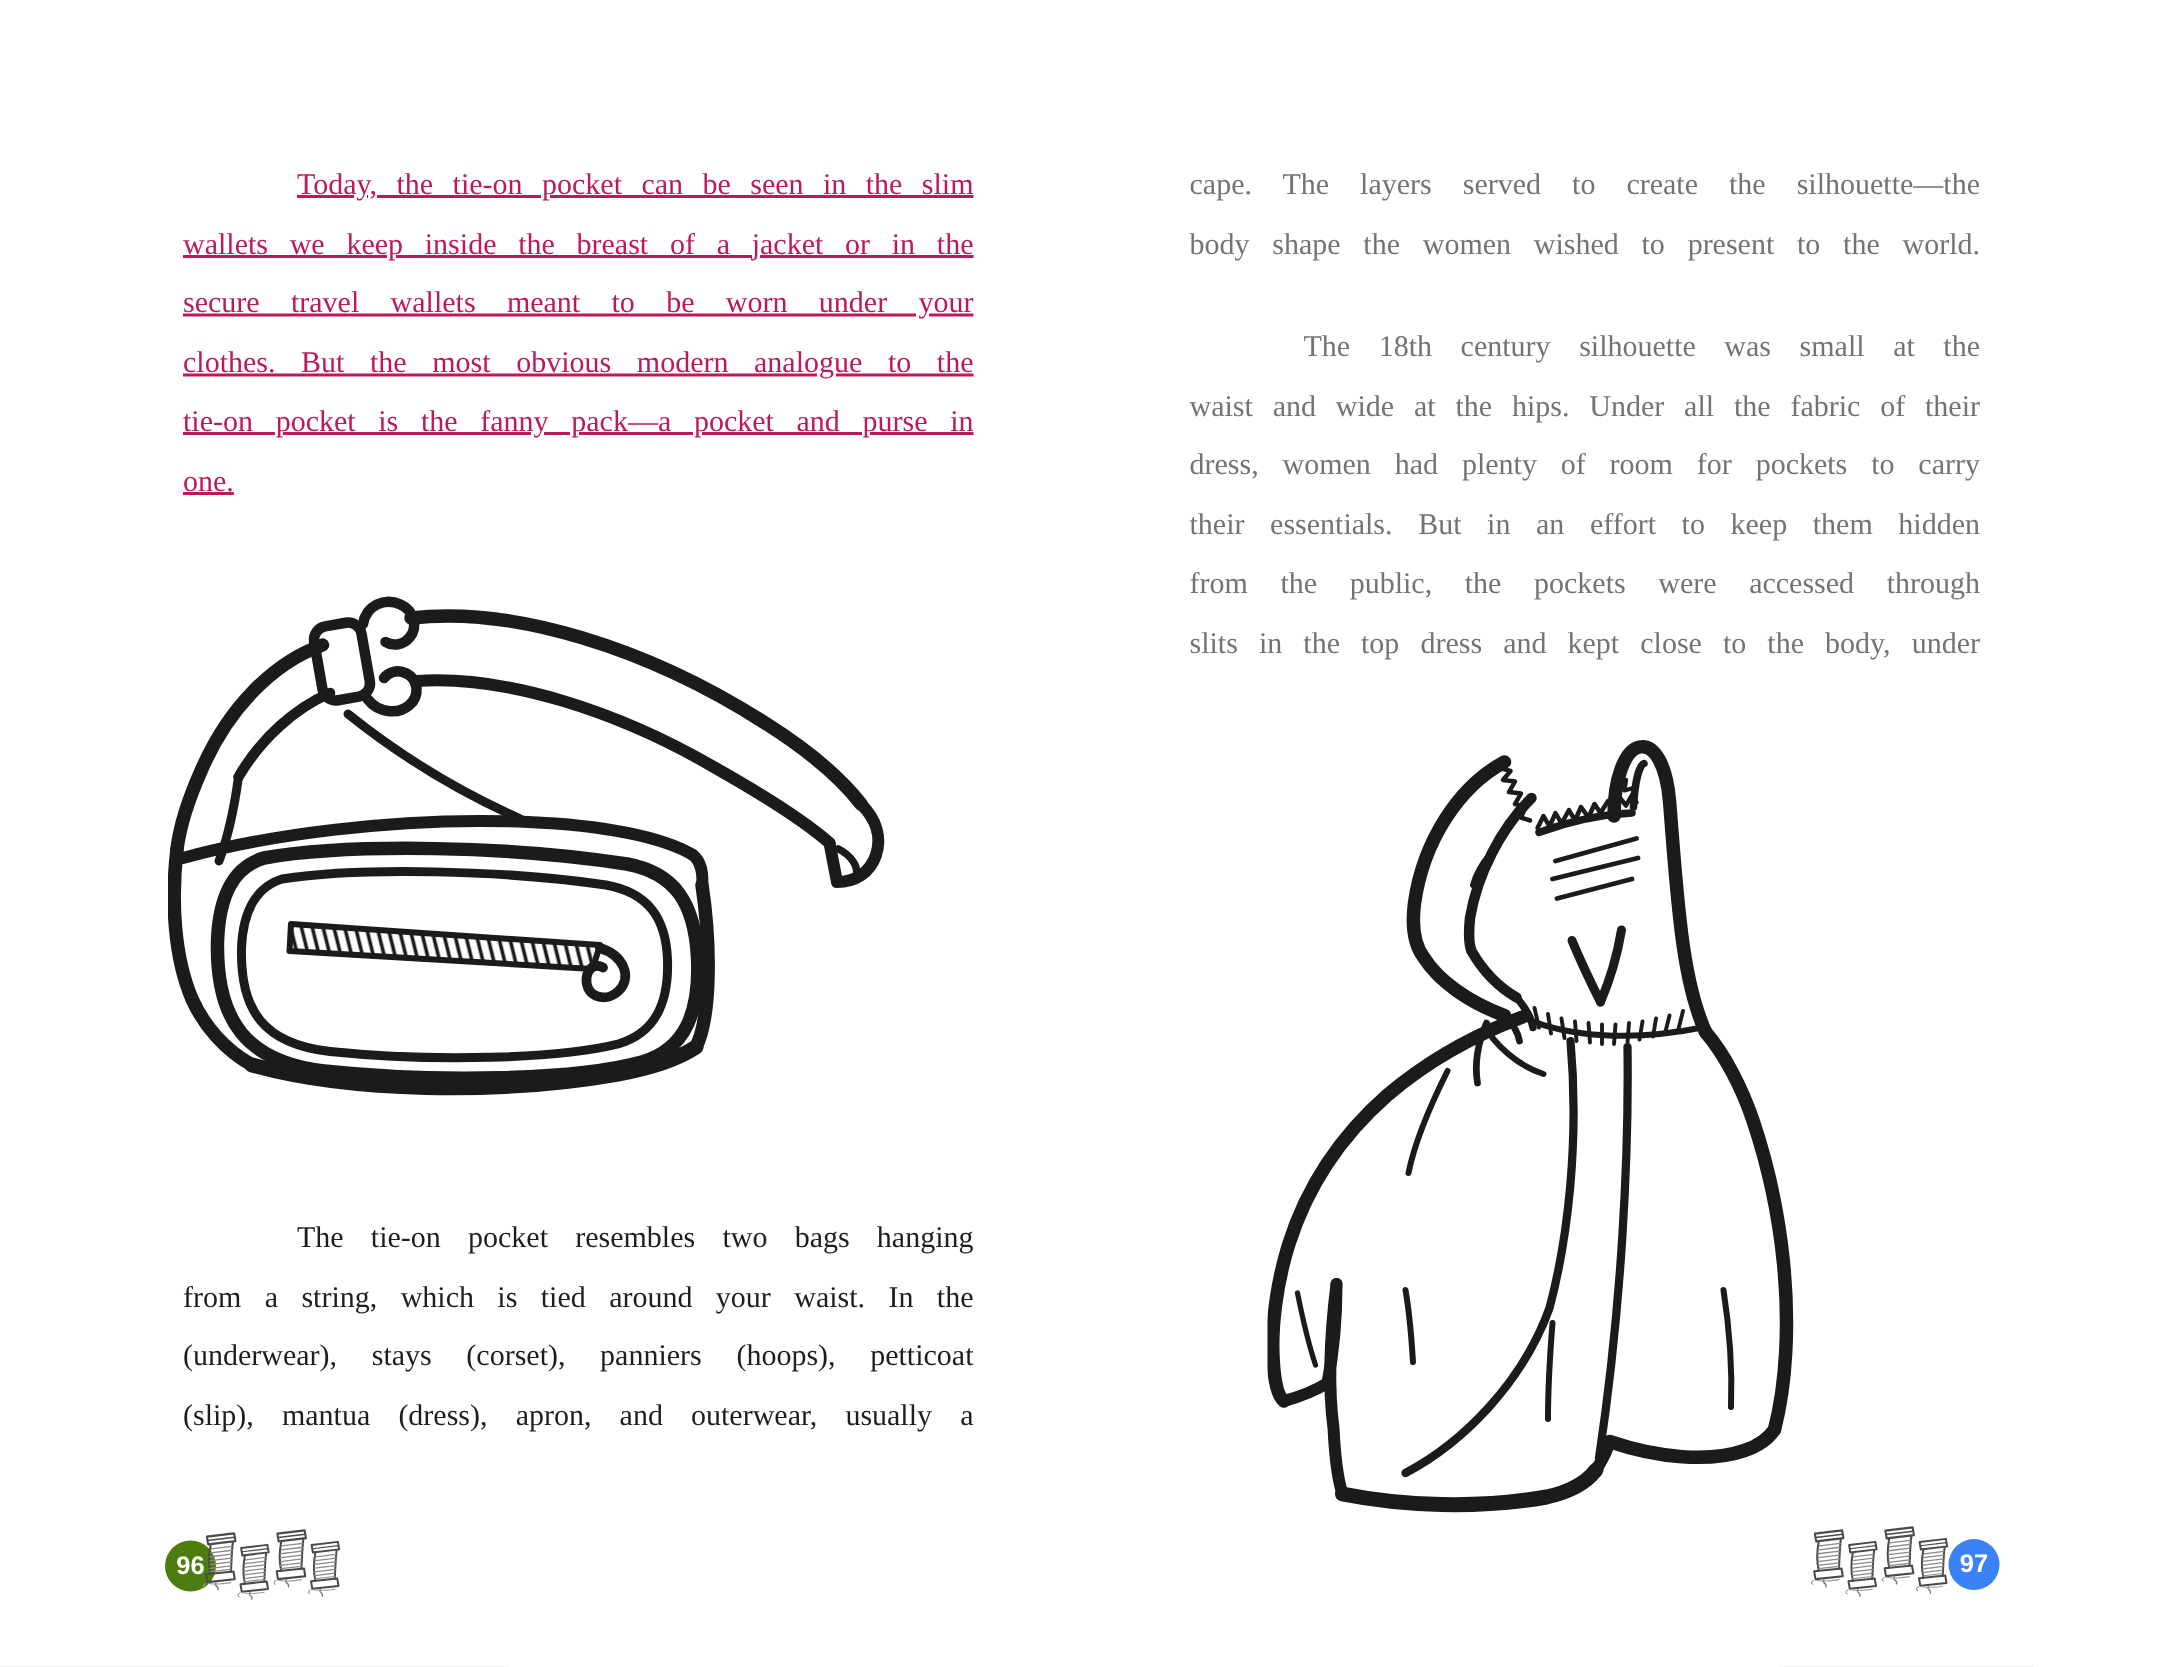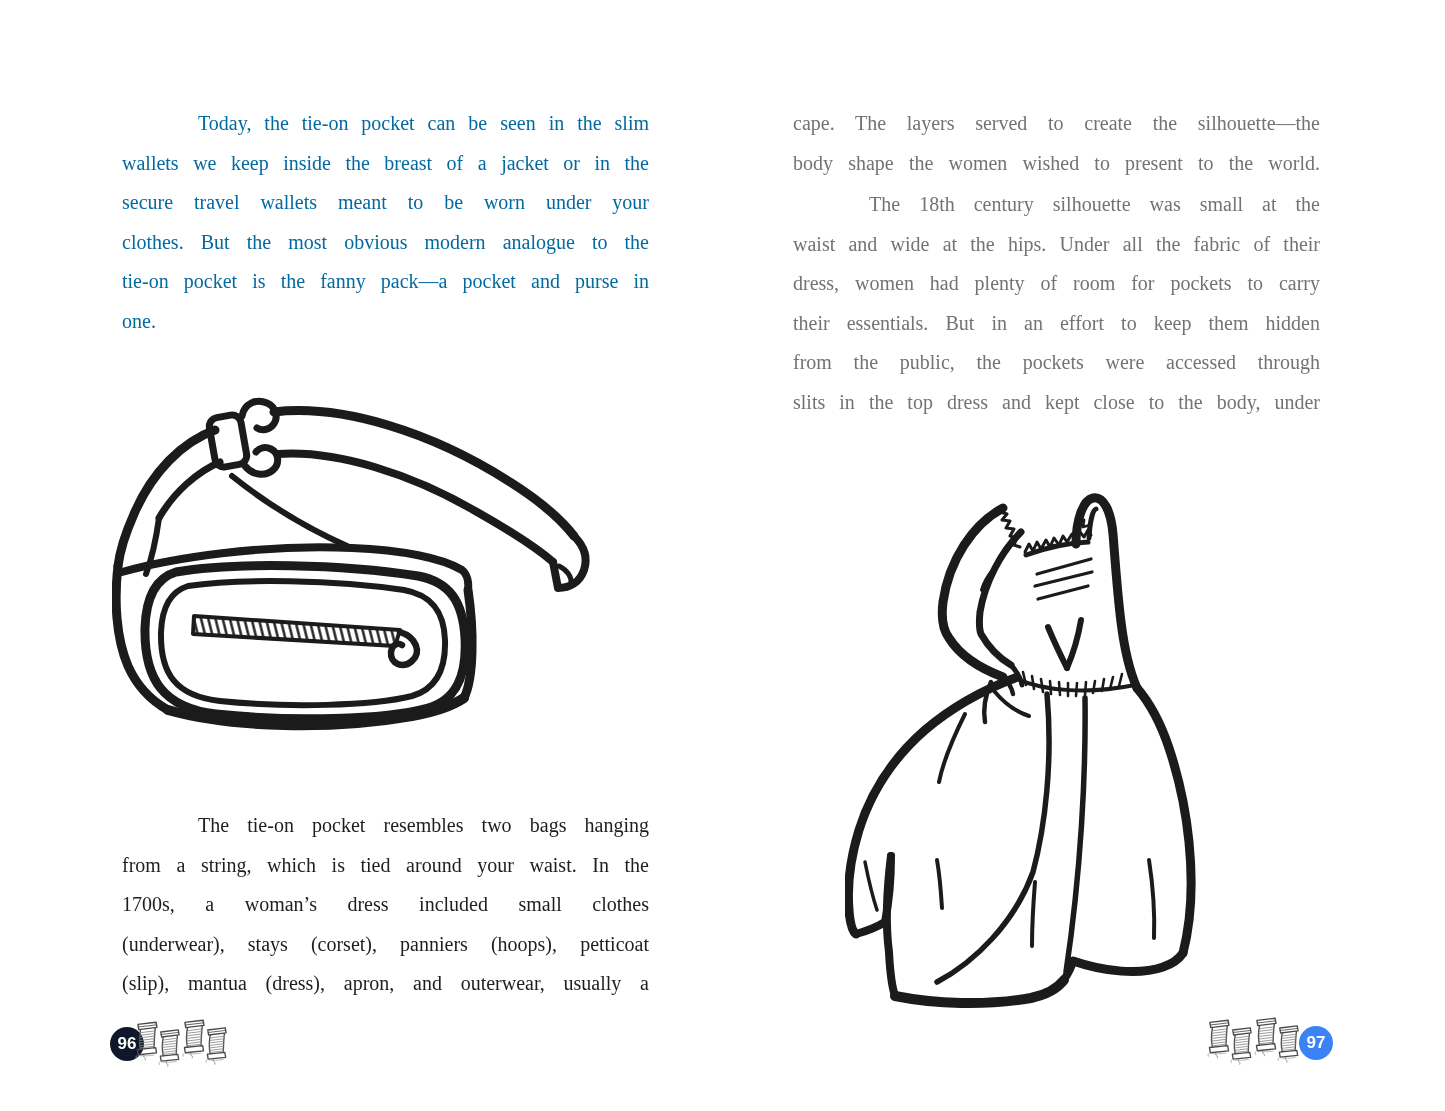--- a/index.html
+++ b/index.html
@@ -58,7 +58,7 @@
 
   <div>
 
-    <div class="text-col" style="left: 122px; top: 104px; color: #0369a1;">
+    <div class="text-col" style="left: 122px; top: 104px; color: #be185d; text-decoration: underline;">
         <div class="para">
           <div class="tline indent">Today, the tie-on pocket can be seen in the slim</div>
           <div class="tline">wallets we keep inside the breast of a jacket or in the</div>

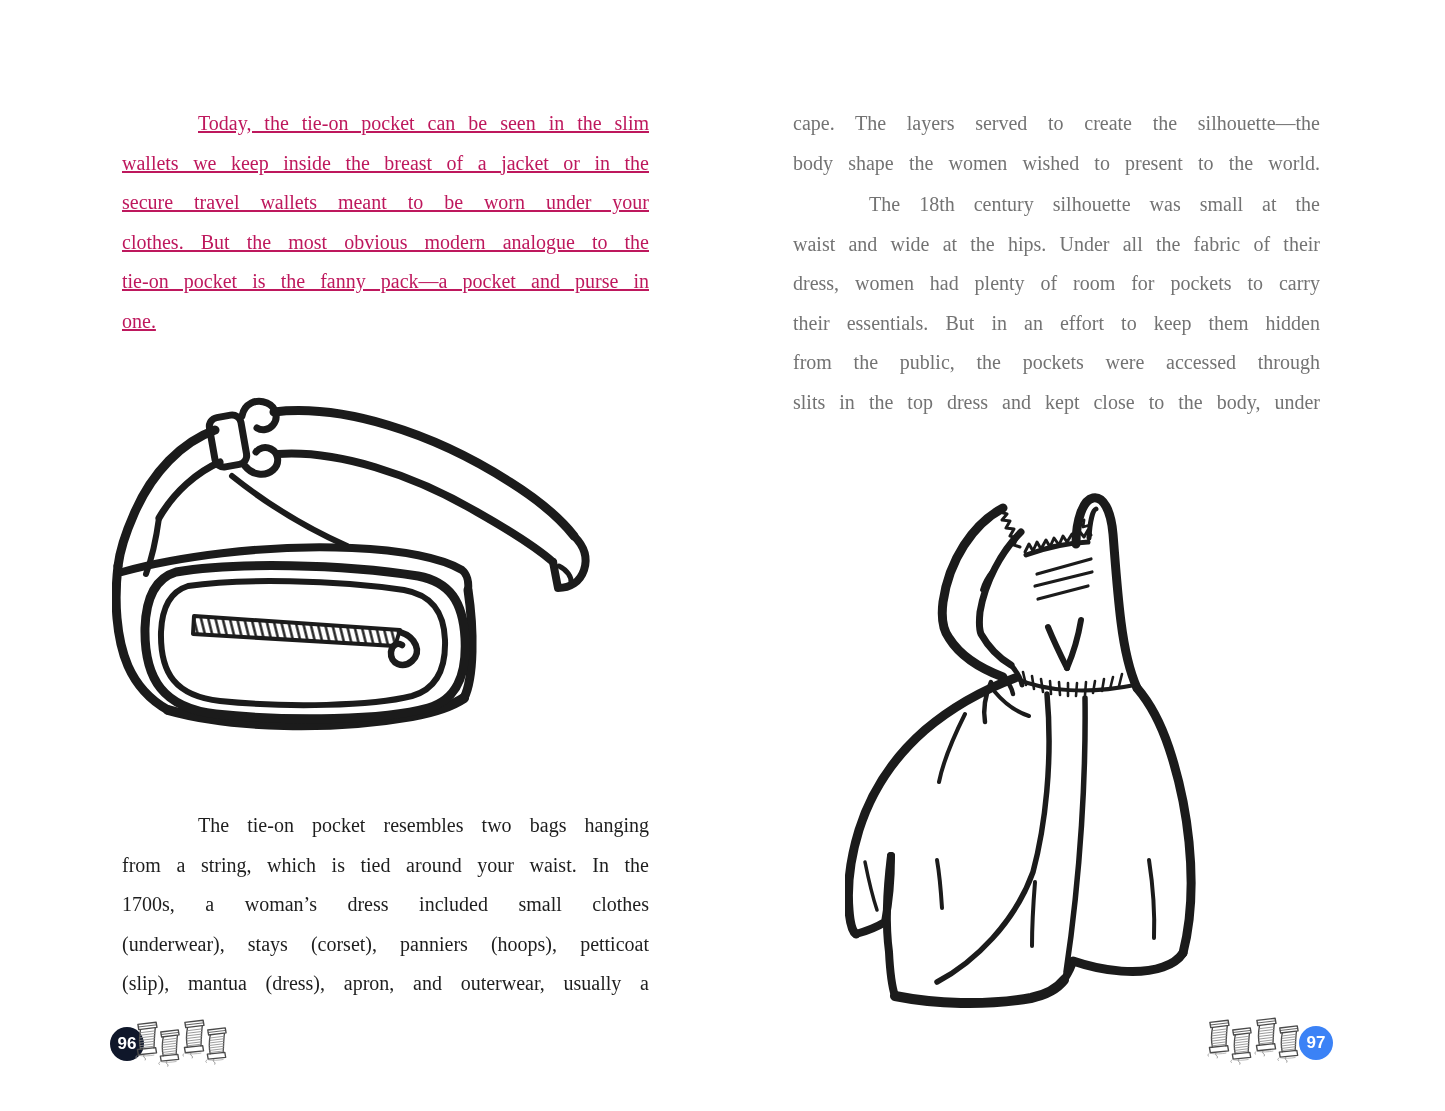--- a/index.html
+++ b/index.html
@@ -9,7 +9,7 @@
   }
   .text-col{position:absolute;width:527px;font-size:20px;}
   .para{display:block;}
-  .para + .para{margin-top:2px;}
+  .para + .para{margin-top:29px;}
   .tline{
     text-align:justify;text-align-last:justify;
     line-height:39.5px;height:39.5px;white-space:nowrap;overflow:visible;

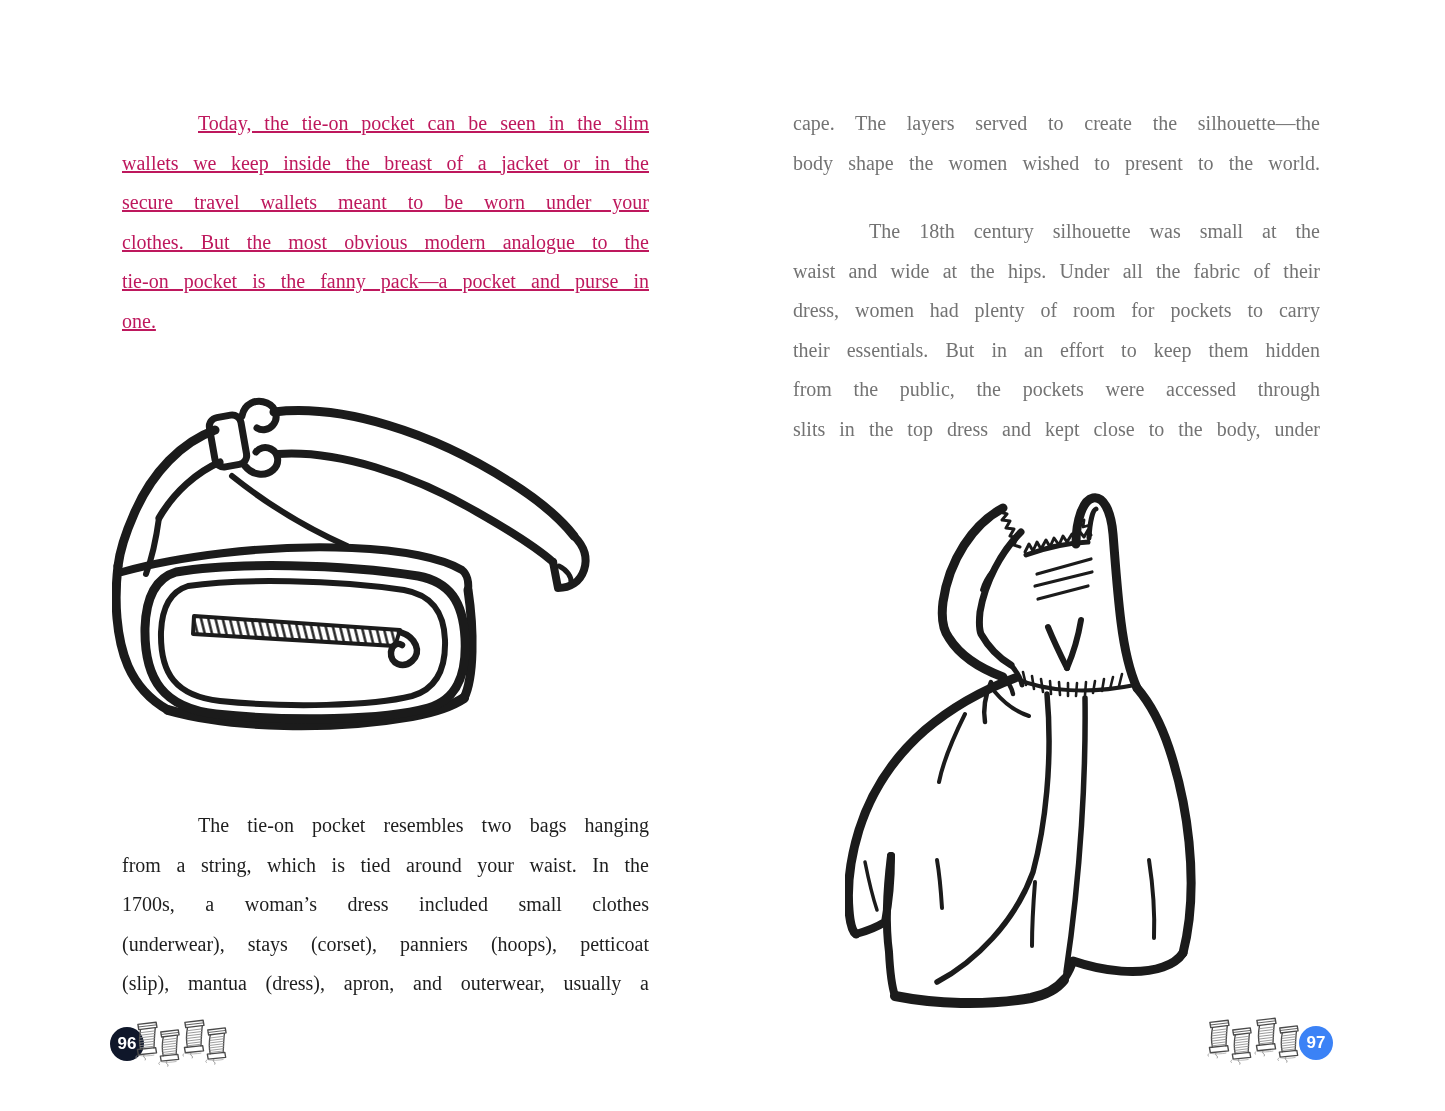--- a/index.html
+++ b/index.html
@@ -111,7 +111,6 @@
         <div class="para">
           <div class="tline indent">The tie-on pocket resembles two bags hanging</div>
           <div class="tline">from a string, which is tied around your waist. In the</div>
-          <div class="tline">1700s, a woman’s dress included small clothes</div>
           <div class="tline">(underwear), stays (corset), panniers (hoops), petticoat</div>
           <div class="tline">(slip), mantua (dress), apron, and outerwear, usually a</div>
         </div>

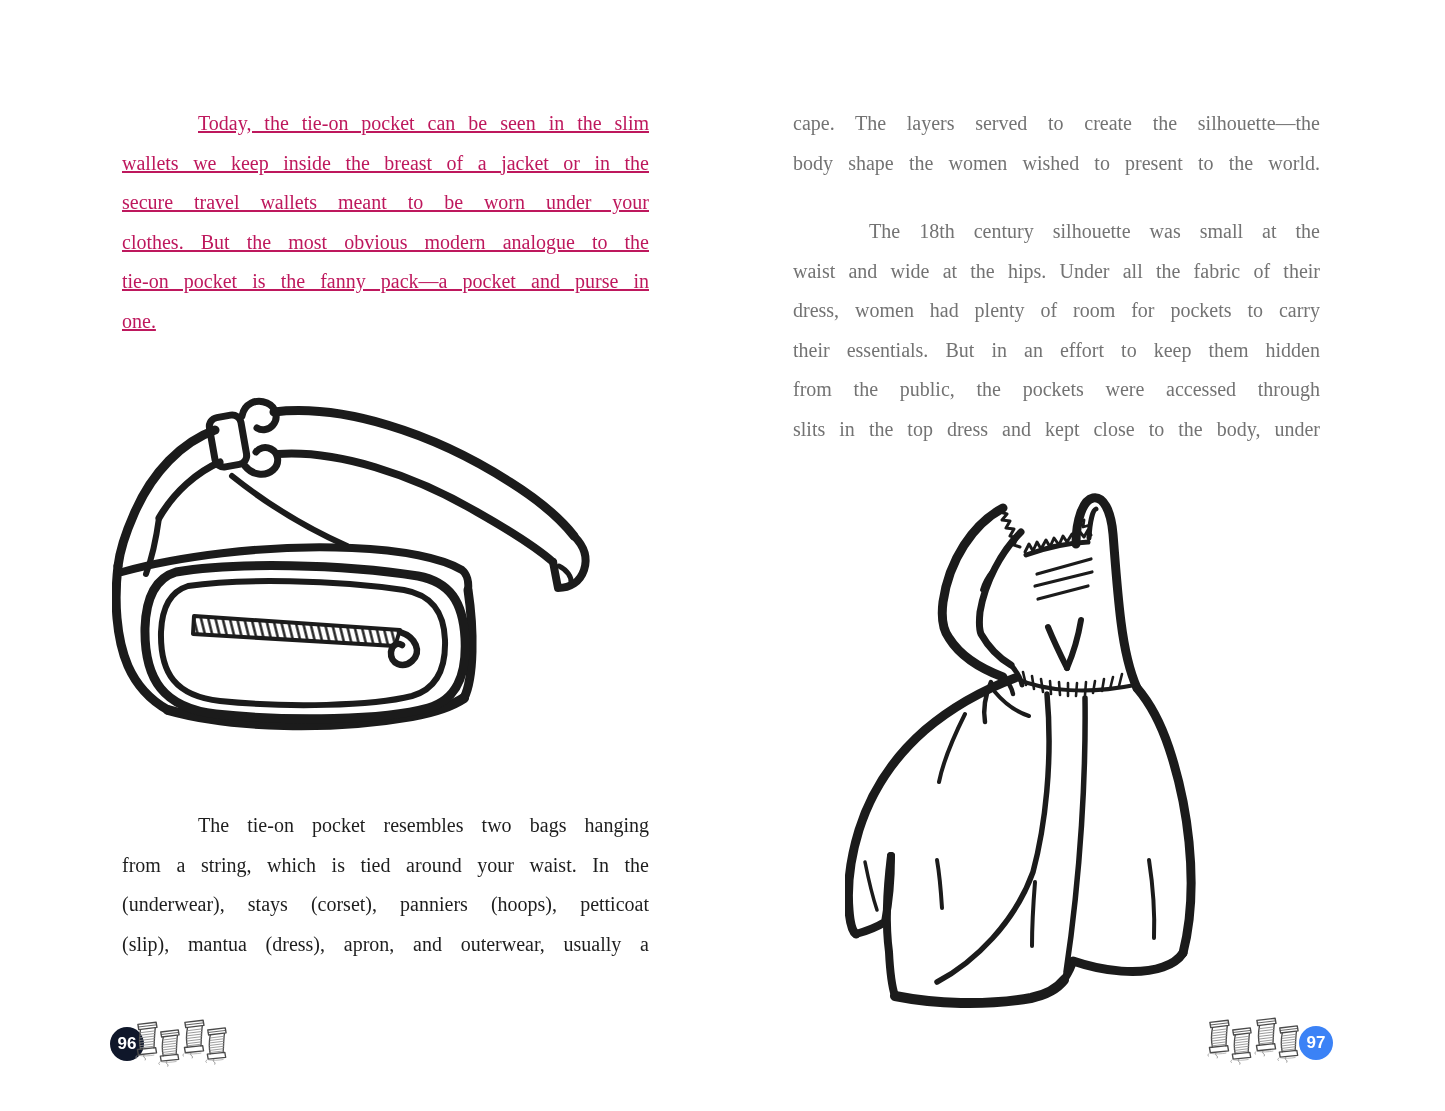--- a/index.html
+++ b/index.html
@@ -116,7 +116,7 @@
         </div>
       </div>
 
-    <div class="badge" style="left: 110px; top: 1027px; background: #0f172a; color: rgb(255, 255, 255);">
+    <div class="badge" style="left: 110px; top: 1027px; background: #4d7c0f; color: rgb(255, 255, 255);">
       <span>96</span>
     </div>
     <svg class="spools" style="left:134px;top:1012px" width="100" height="62" viewBox="0 0 100 62">

